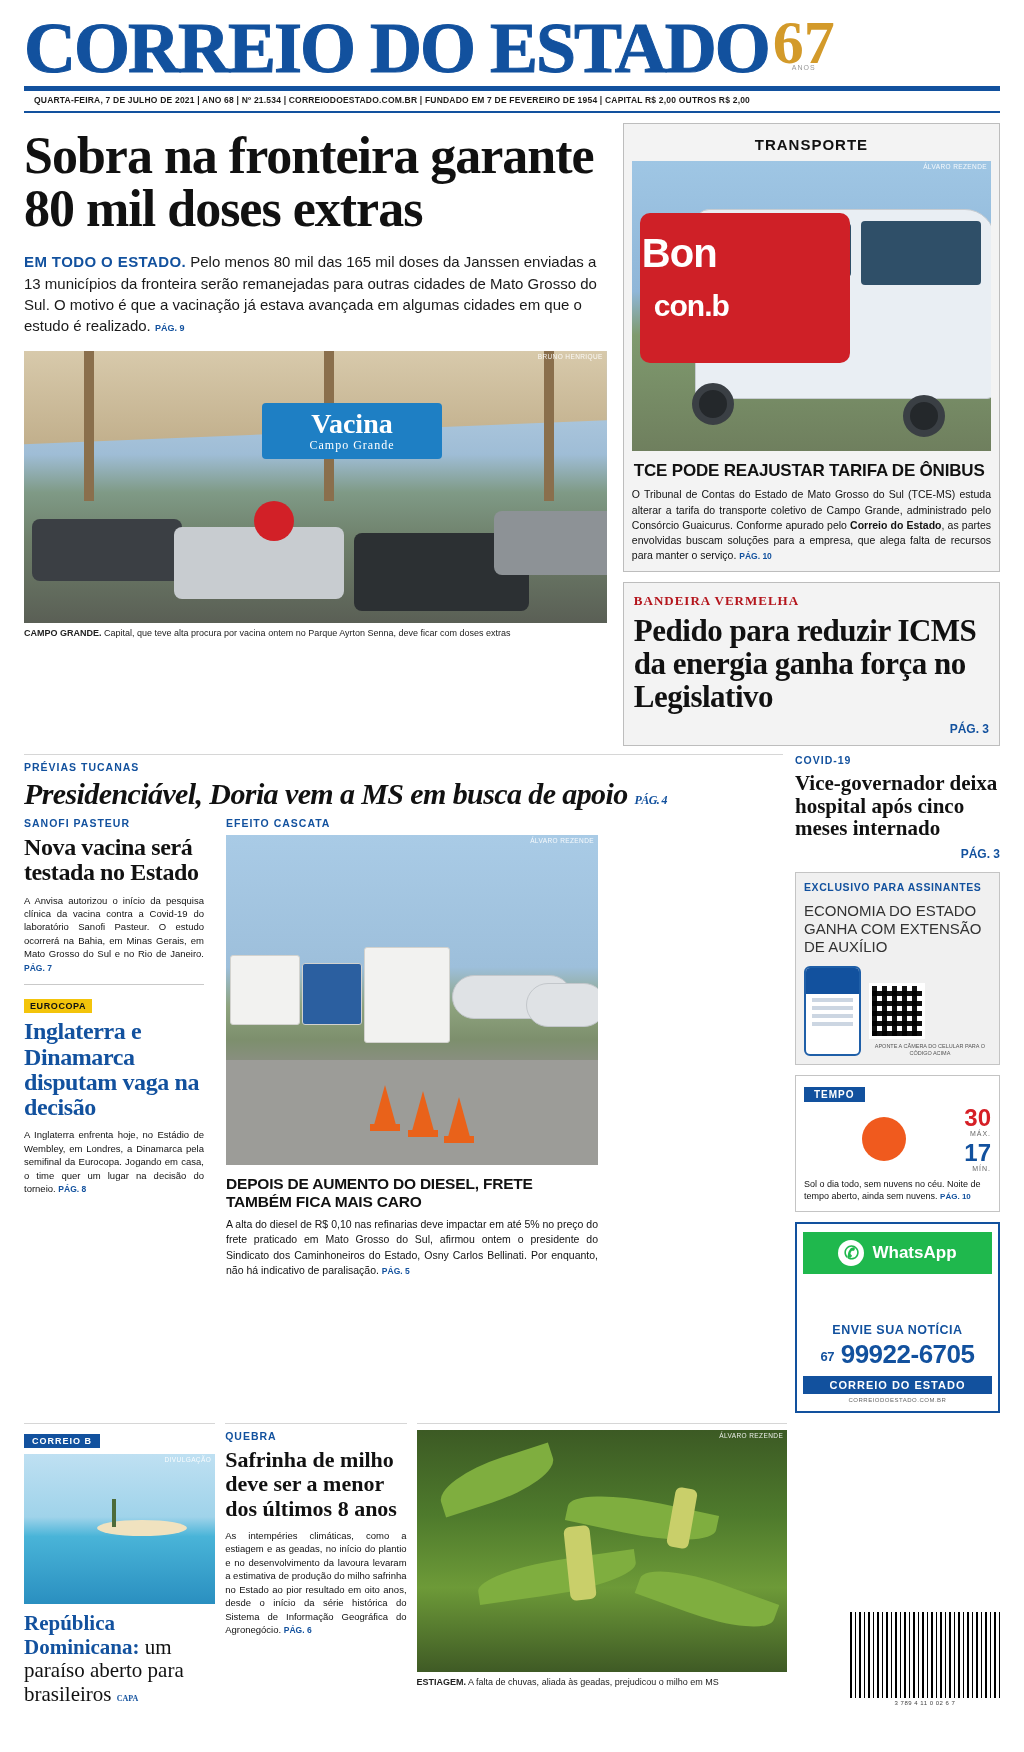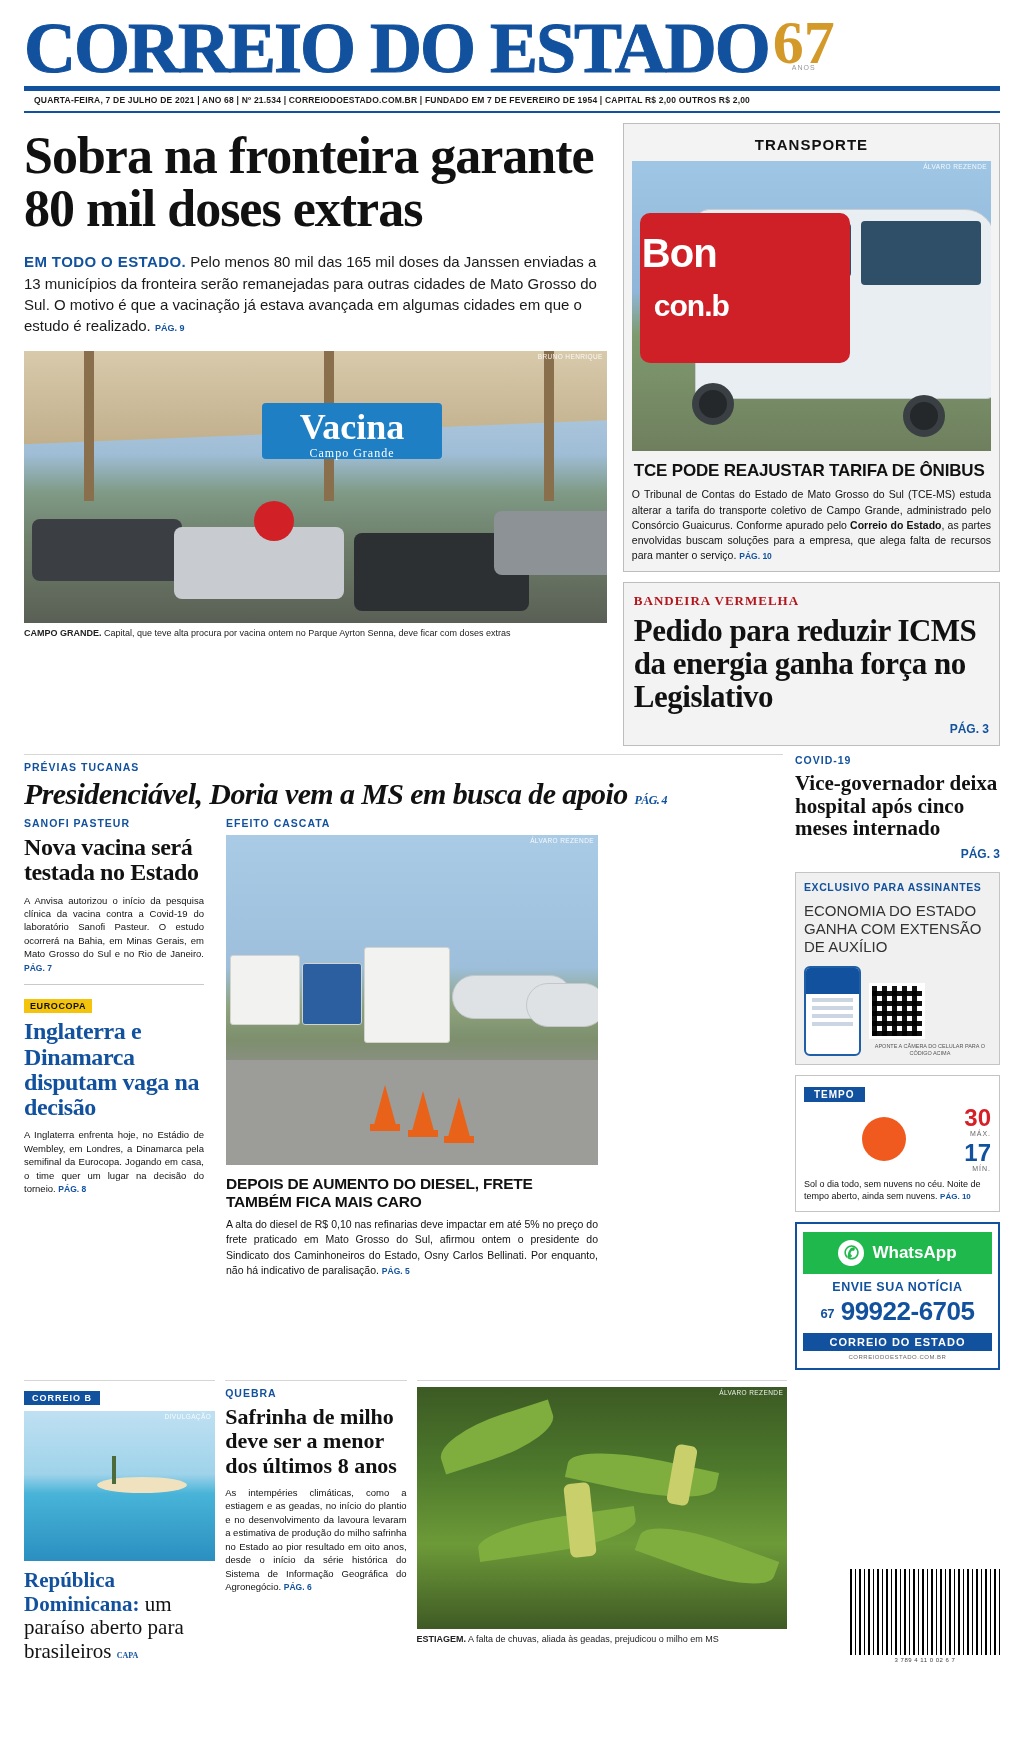--- a/index.html
+++ b/index.html
@@ -83,7 +83,7 @@
       background:#1e7fc4; border-radius:4px; color:#fff; text-align:center;
       font-family:"Liberation Serif", serif;
   }
-  .ph-vacina .sign .s1 { font-size:36px; font-weight:bold; line-height:1.05; padding-top:6px;}
+  .ph-vacina .sign .s1 { font-size:28px; font-weight:bold; line-height:1.05; padding-top:6px;}
   .ph-vacina .sign .s2 { font-size:12px; letter-spacing:1px;}
   .ph-vacina .car { position:absolute; border-radius:8px; }
 

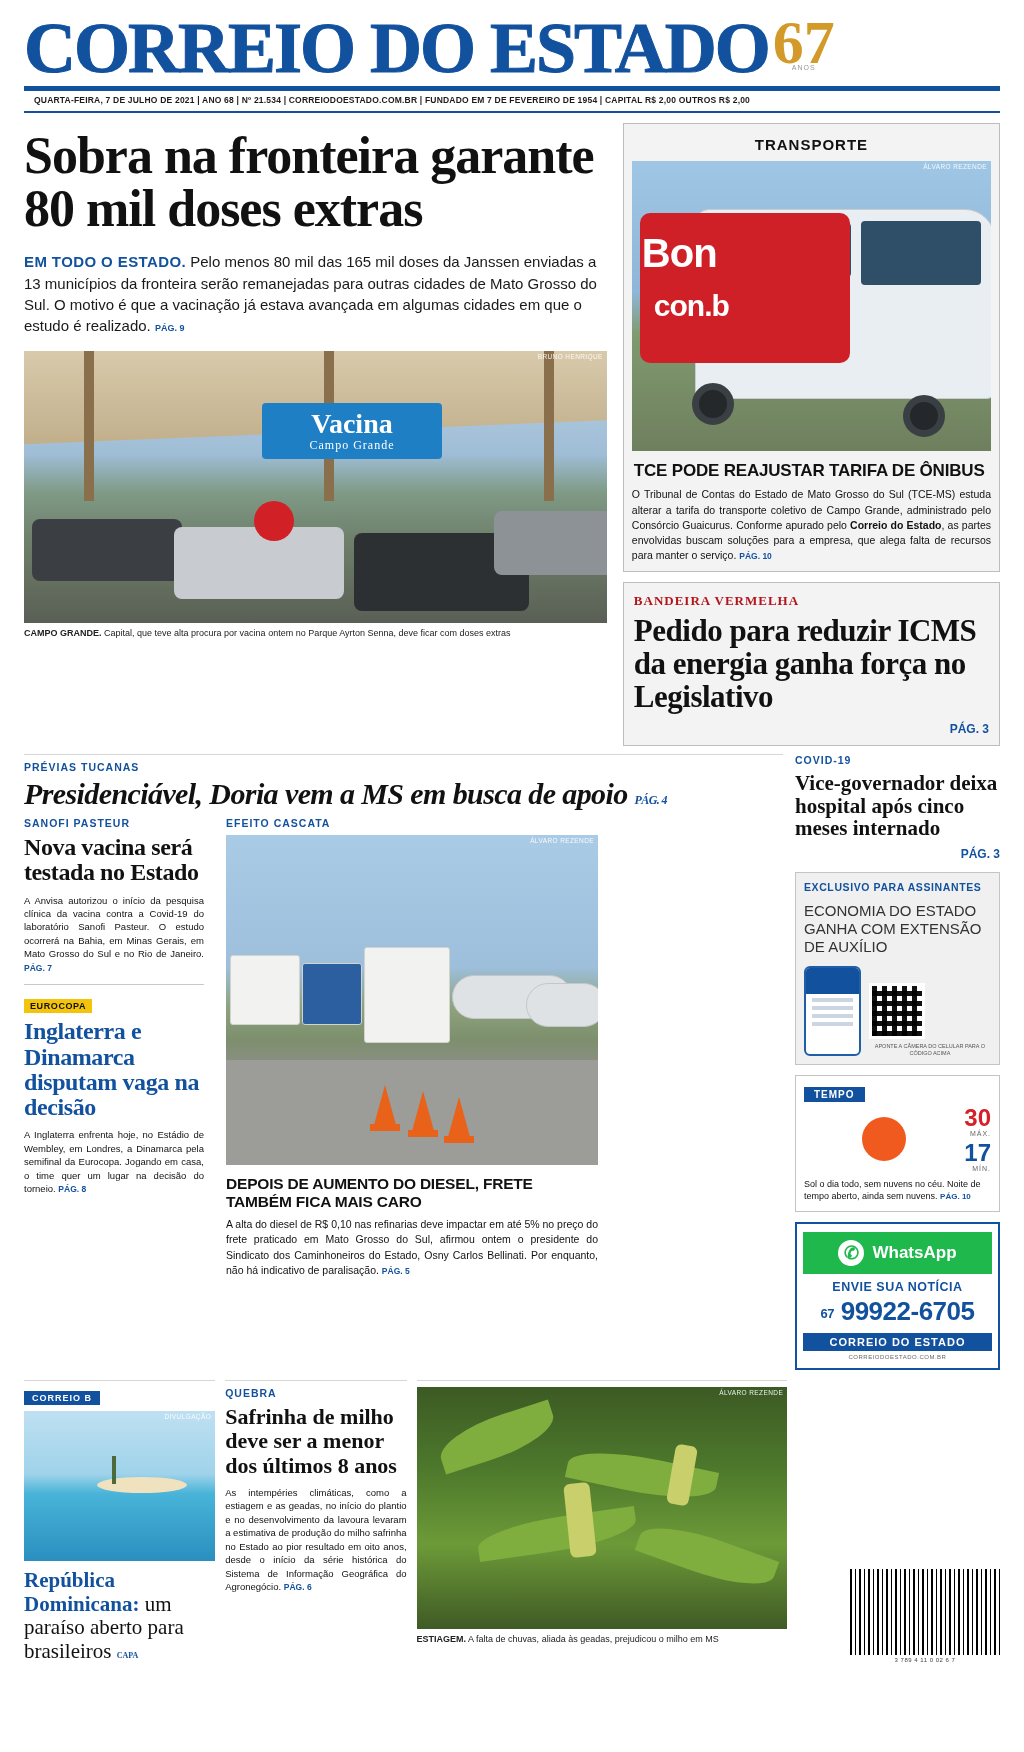--- a/index.html
+++ b/index.html
@@ -174,7 +174,7 @@
   .wa-box { border:2px solid #12519e; background:#fff; text-align:center; padding:8px 6px;}
   .wa-green { background:#1fb84d; color:#fff; font-weight:bold; font-size:17px; padding:8px 4px; display:flex; align-items:center; justify-content:center; gap:8px;}
   .wa-circle { width:26px;height:26px;border-radius:50%;background:#fff;color:#1fb84d;display:flex;align-items:center;justify-content:center;font-size:18px;}
-  .wa-sub { color:#12519e; font-weight:bold; font-size:12.5px; letter-spacing:0.5px; padding:6px 0 2px 0;}
+  .wa-sub { color:#12519e; font-weight:bold; font-size:12.5px; letter-spacing:0.5px; padding:6px 0 2px 0;margin-top:43px;}
   .wa-num { color:#12519e; font-weight:bold; font-size:26px; letter-spacing:-0.5px;}
   .wa-num small{ font-size:13px; vertical-align:2px;}
   .wa-foot { background:#12519e; color:#fff; font-size:11px; font-weight:bold; letter-spacing:1px; padding:3px 0; margin-top:6px;}

